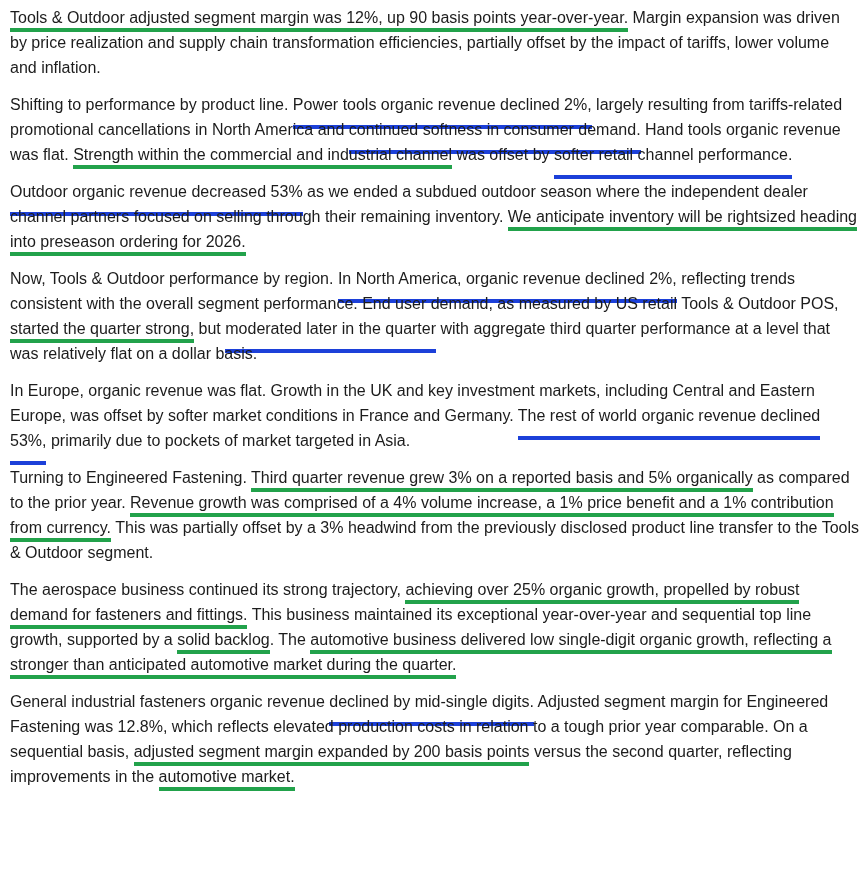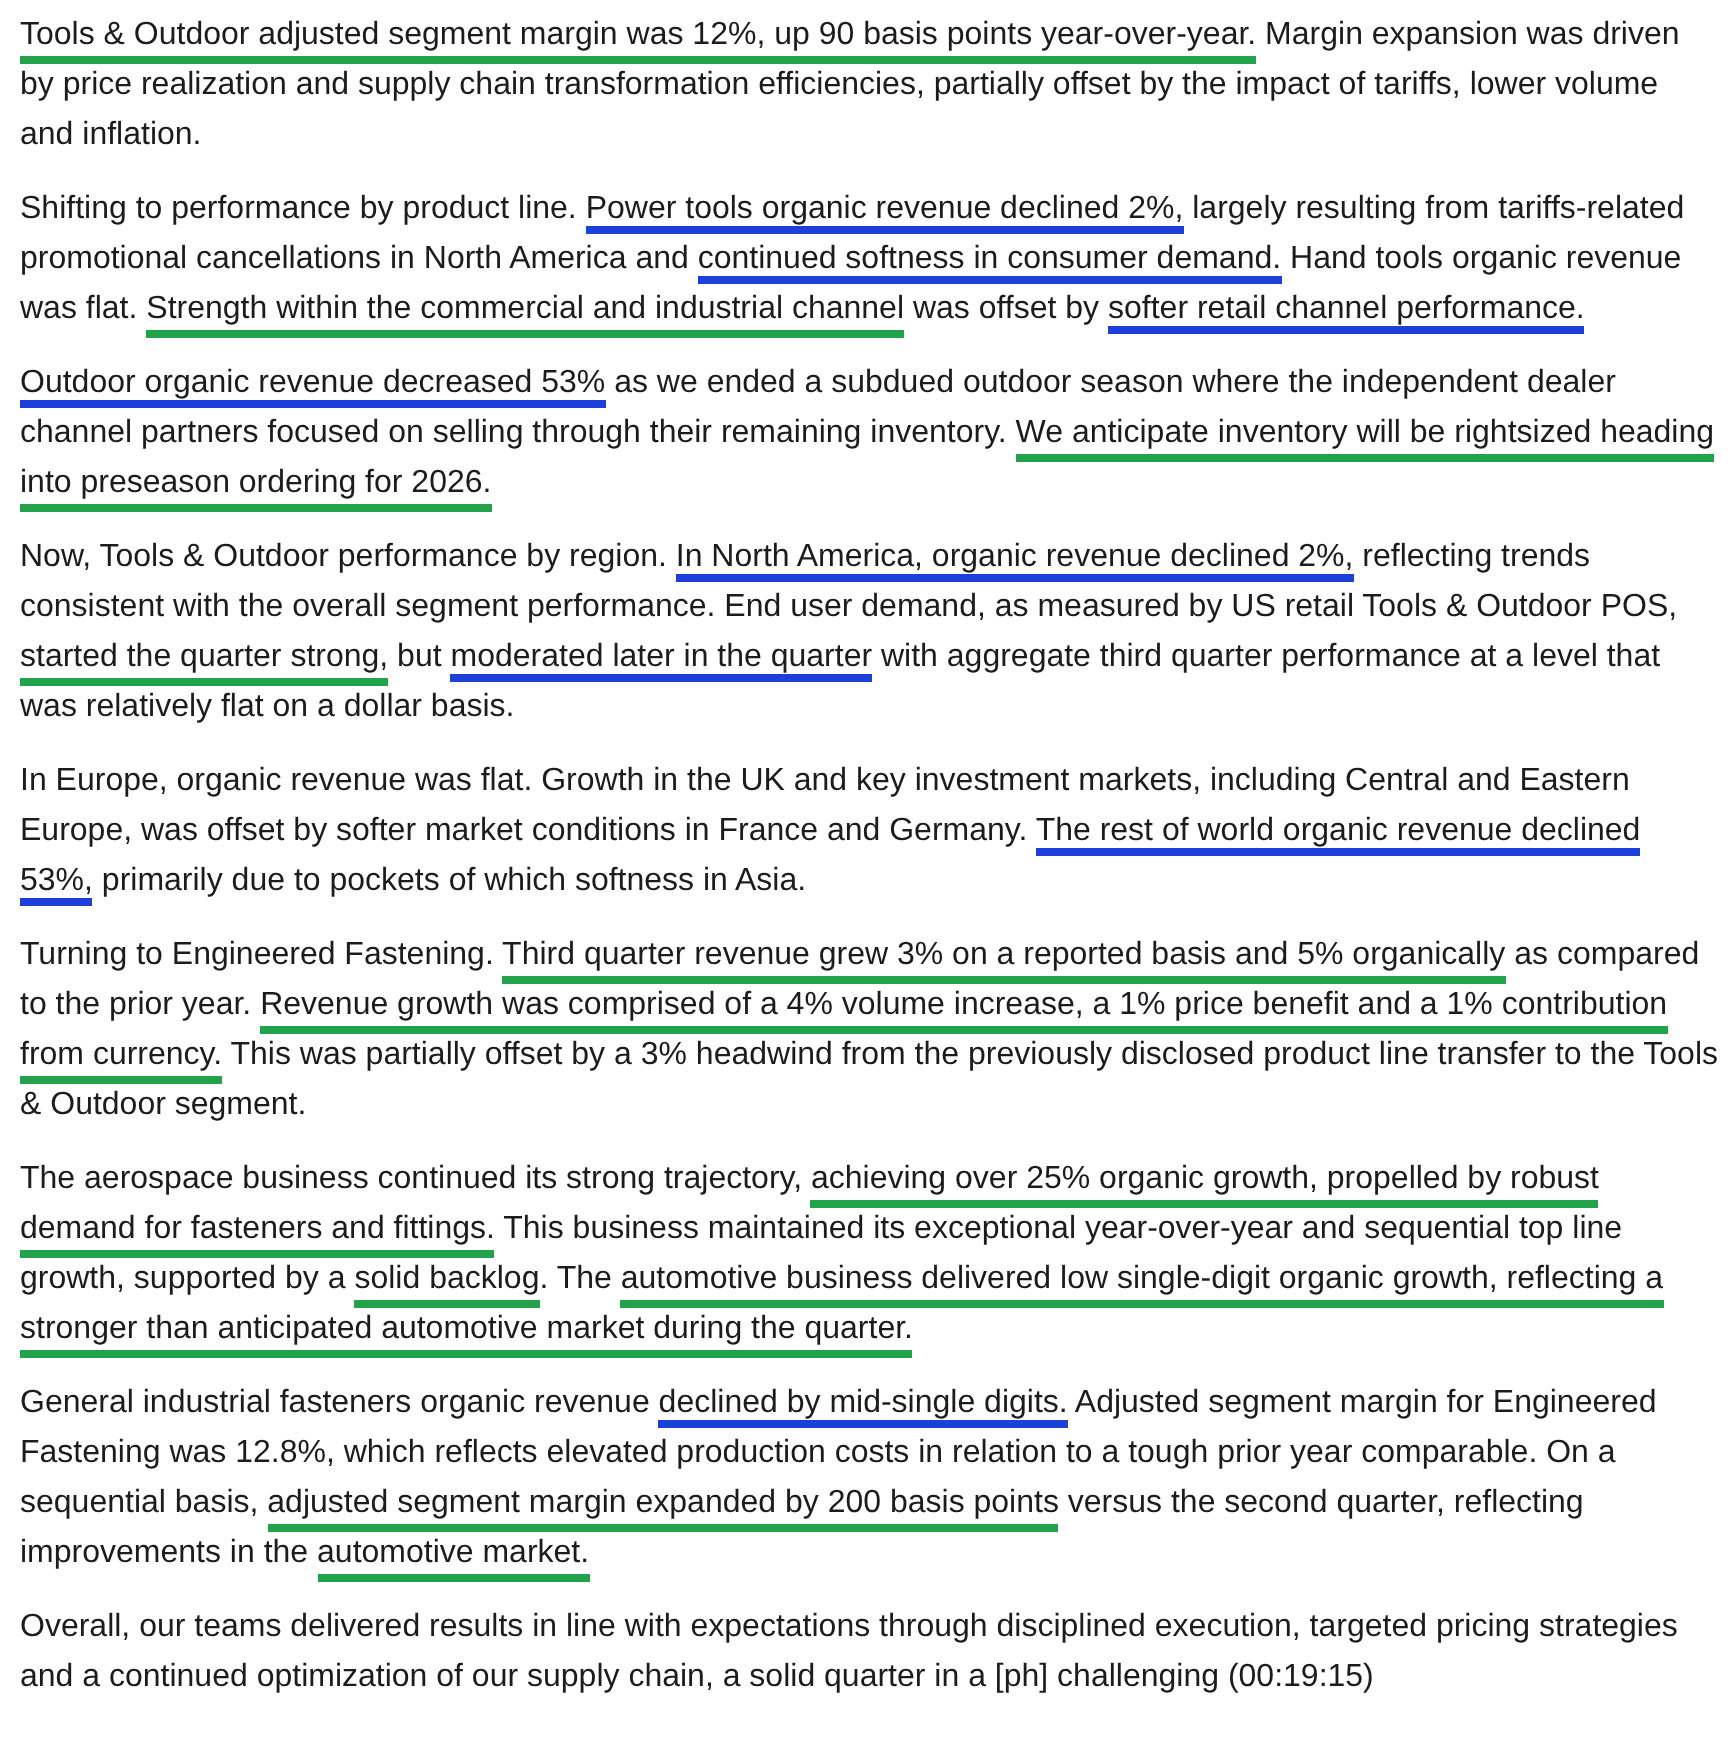--- a/index.html
+++ b/index.html
@@ -29,7 +29,7 @@
   }
   .u-blue {
     border-bottom: 4px solid var(--blue, #1c40d9);
-    padding-bottom: 0;
+    padding-bottom: 12px;
   }
 </style>
 </head>

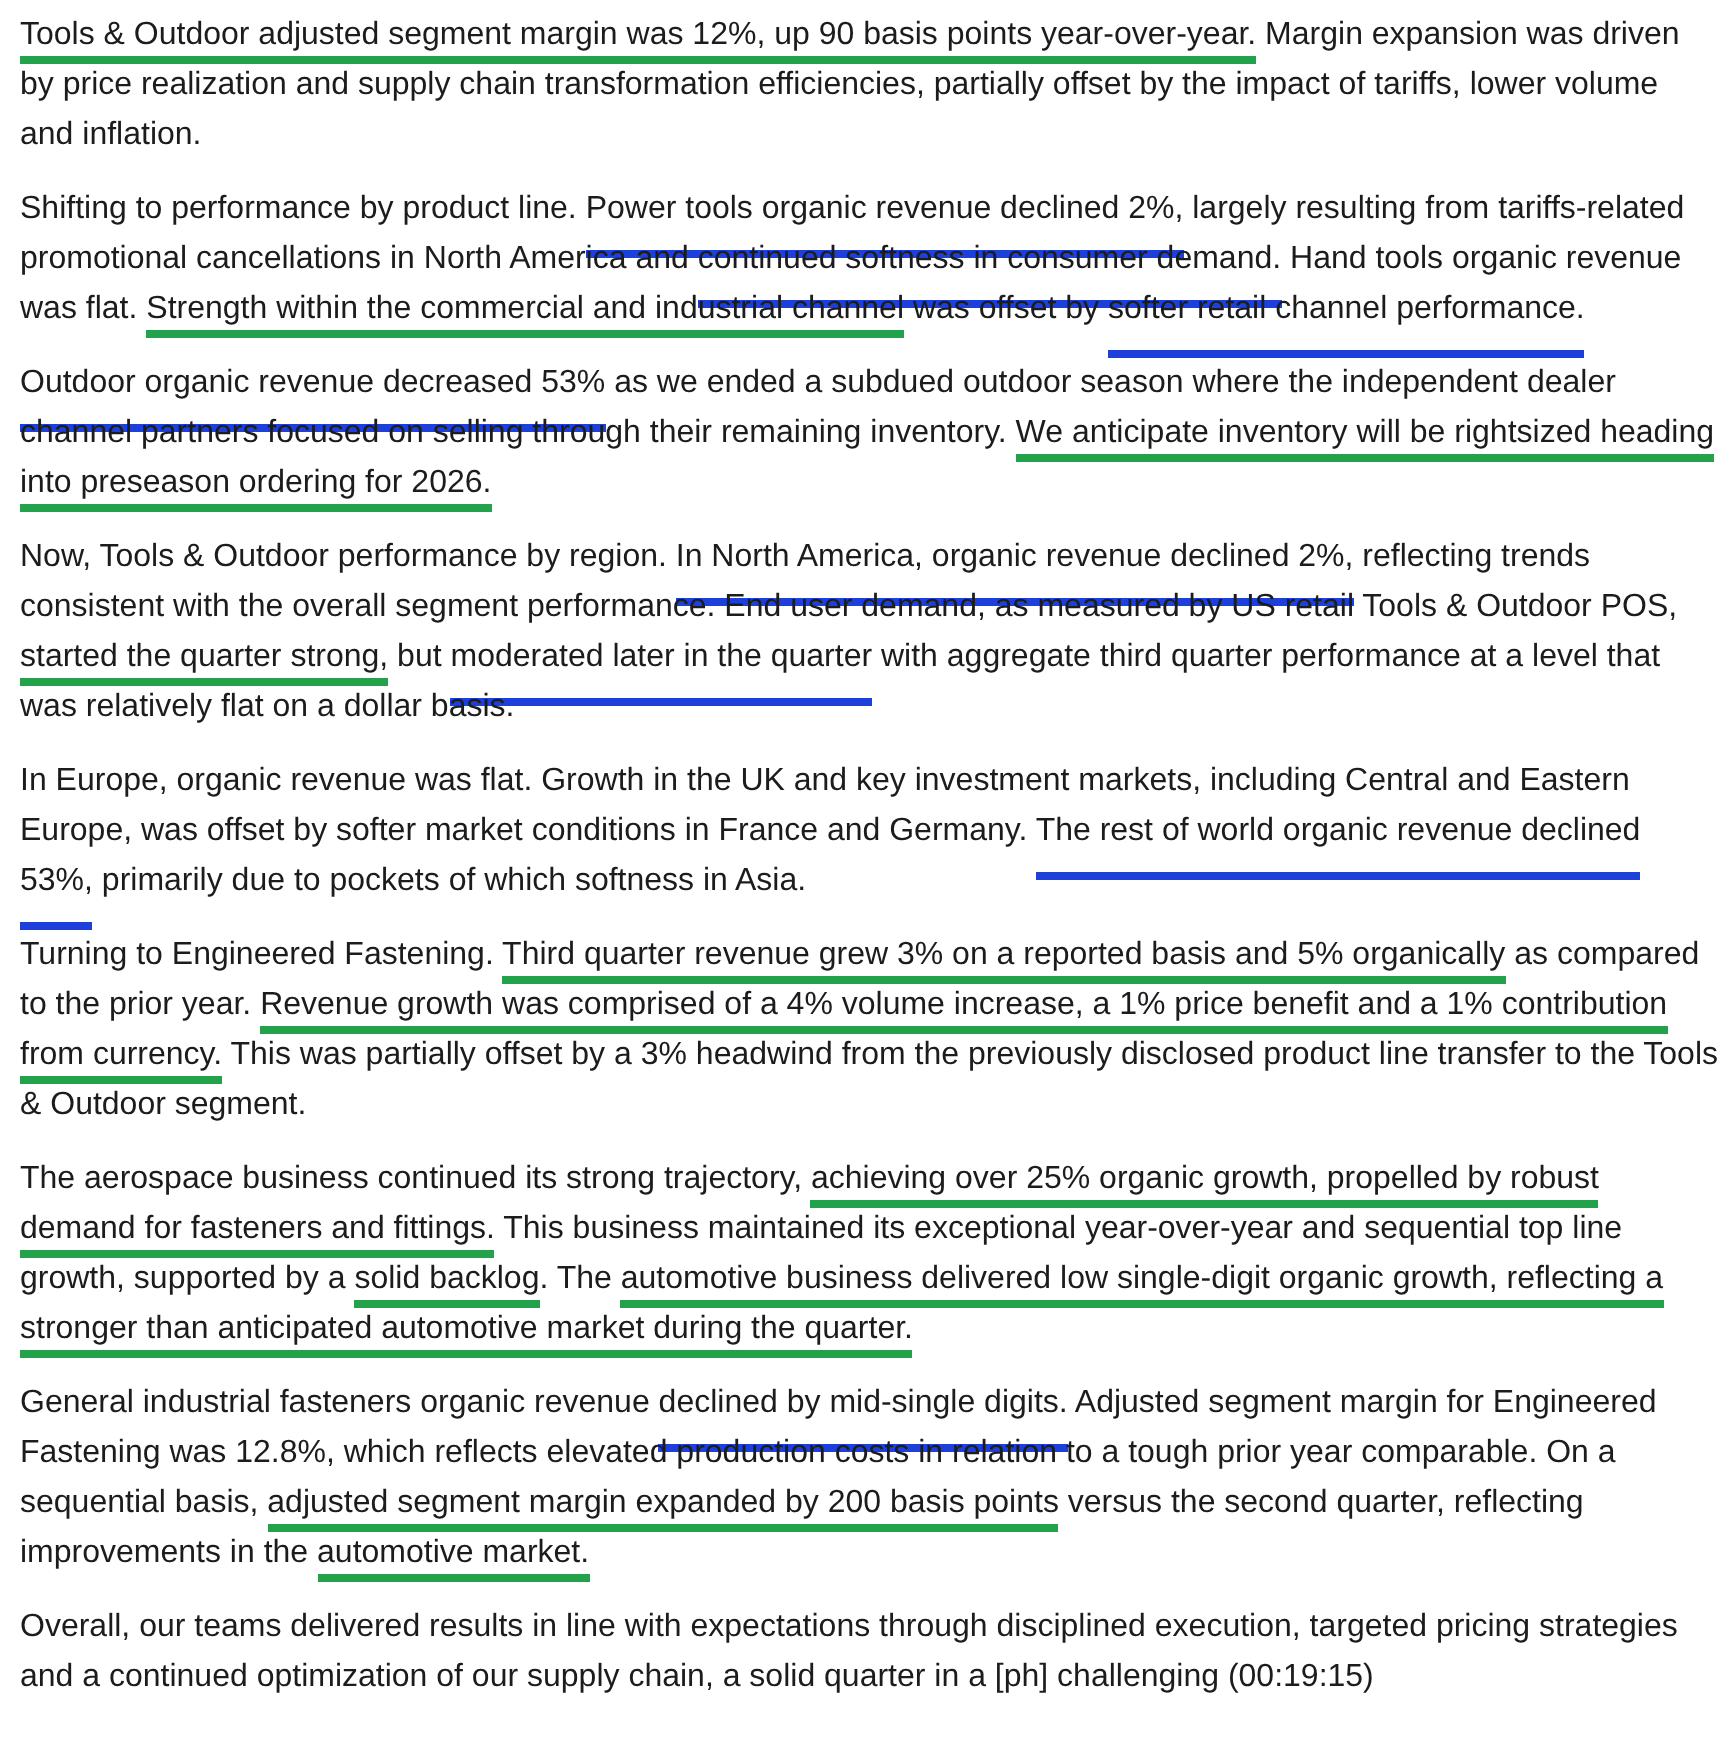--- a/index.html
+++ b/index.html
@@ -41,7 +41,7 @@
       <p><span class="seg">Shifting to performance by product line. </span><span class="seg u-blue">Power tools organic revenue declined 2%,</span><span class="seg"> largely resulting from tariffs-related promotional cancellations in North America and </span><span class="seg u-blue">continued softness in consumer demand.</span><span class="seg"> Hand tools organic revenue was flat. </span><span class="seg u-green">Strength within the commercial and industrial channel</span><span class="seg"> was offset by </span><span class="seg u-blue">softer retail channel performance.</span></p>
       <p><span class="seg u-blue">Outdoor organic revenue decreased 53%</span><span class="seg"> as we ended a subdued outdoor season where the independent dealer channel partners focused on selling through their remaining inventory. </span><span class="seg u-green">We anticipate inventory will be rightsized heading into preseason ordering for 2026.</span></p>
       <p><span class="seg">Now, Tools &amp; Outdoor performance by region. </span><span class="seg u-blue">In North America, organic revenue declined 2%,</span><span class="seg"> reflecting trends consistent with the overall segment performance. End user demand, as measured by US retail Tools &amp; Outdoor POS, </span><span class="seg u-green">started the quarter strong,</span><span class="seg"> but </span><span class="seg u-blue">moderated later in the quarter</span><span class="seg"> with aggregate third quarter performance at a level that was relatively flat on a dollar basis.</span></p>
-      <p><span class="seg">In Europe, organic revenue was flat. Growth in the UK and key investment markets, including Central and Eastern Europe, was offset by softer market conditions in France and Germany. </span><span class="seg u-blue">The rest of world organic revenue declined 53%,</span><span class="seg"> primarily due to pockets of which softness in Asia.</span></p>
+      <p><span class="seg">In Europe, organic revenue was flat. Growth in the UK and key investment markets, including Central and Eastern Europe, was offset by softer market conditions in France and Germany. </span><span class="seg u-blue">The rest of world organic revenue declined 53%,</span><span class="seg"> primarily due to pockets of market targeted in Asia.</span></p>
       <p><span class="seg">Turning to Engineered Fastening. </span><span class="seg u-green">Third quarter revenue grew 3% on a reported basis and 5% organically</span><span class="seg"> as compared to the prior year. </span><span class="seg u-green">Revenue growth was comprised of a 4% volume increase, a 1% price benefit and a 1% contribution from currency.</span><span class="seg"> This was partially offset by a 3% headwind from the previously disclosed product line transfer to the Tools &amp; Outdoor segment.</span></p>
       <p><span class="seg">The aerospace business continued its strong trajectory, </span><span class="seg u-green">achieving over 25% organic growth, propelled by robust demand for fasteners and fittings.</span><span class="seg"> This business maintained its exceptional year-over-year and sequential top line growth, supported by a </span><span class="seg u-green">solid backlog</span><span class="seg">. The </span><span class="seg u-green">automotive business delivered low single-digit organic growth, reflecting a stronger than anticipated automotive market during the quarter.</span></p>
       <p><span class="seg">General industrial fasteners organic revenue </span><span class="seg u-blue">declined by mid-single digits.</span><span class="seg"> Adjusted segment margin for Engineered Fastening was 12.8%, which reflects elevated production costs in relation to a tough prior year comparable. On a sequential basis, </span><span class="seg u-green">adjusted segment margin expanded by 200 basis points</span><span class="seg"> versus the second quarter, reflecting improvements in the </span><span class="seg u-green">automotive market.</span></p>

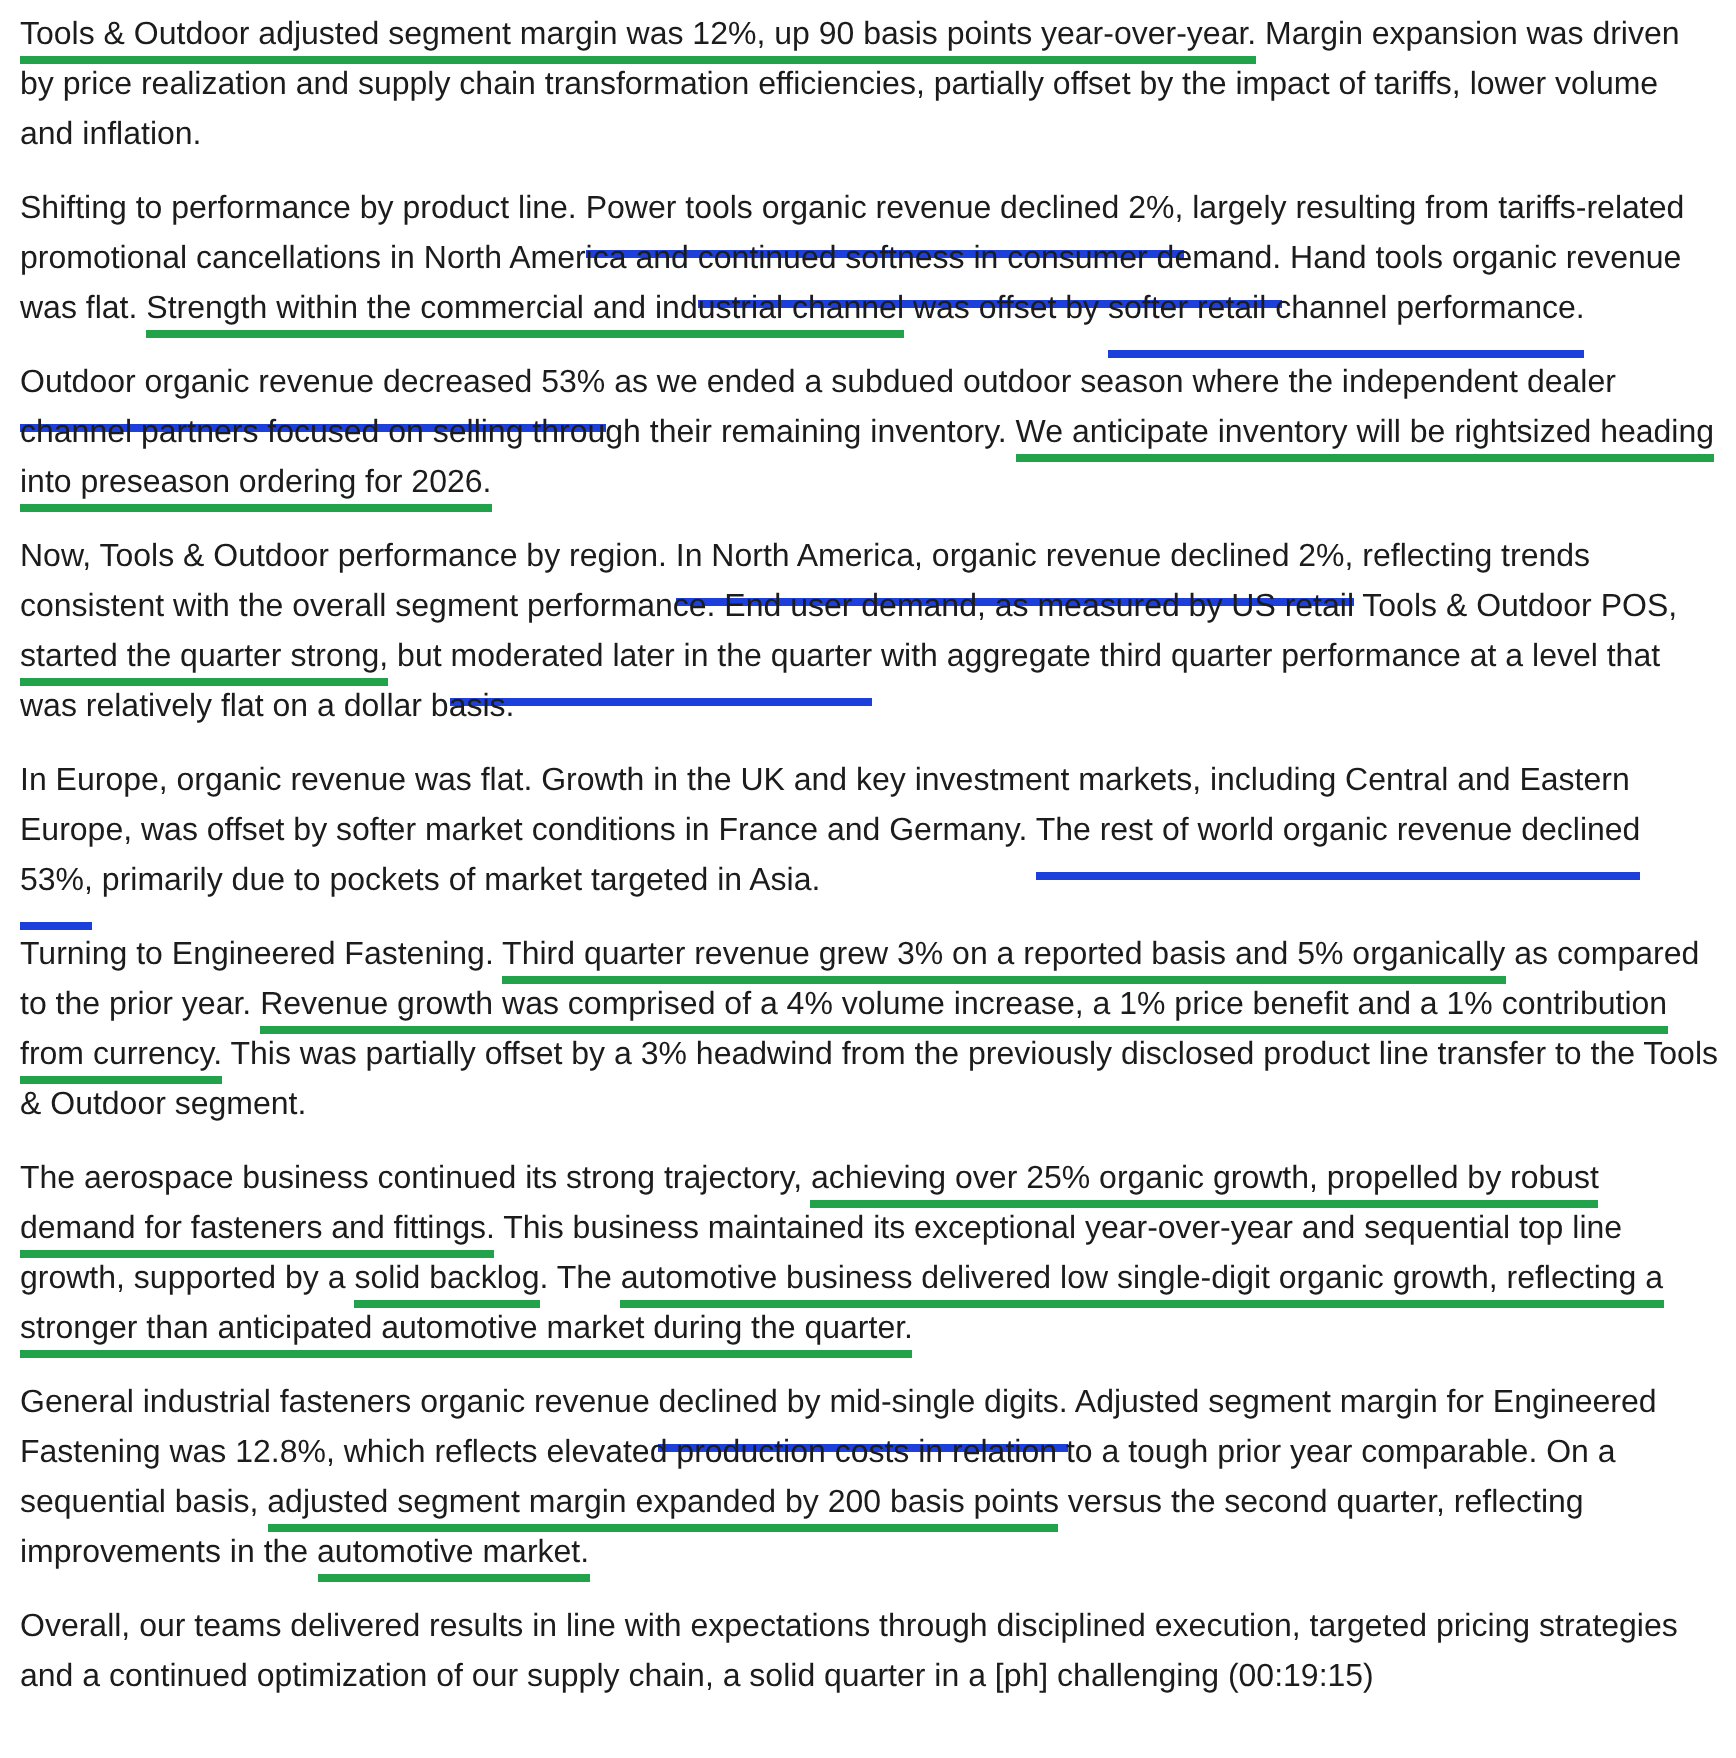--- a/index.html
+++ b/index.html
@@ -45,7 +45,6 @@
       <p><span class="seg">Turning to Engineered Fastening. </span><span class="seg u-green">Third quarter revenue grew 3% on a reported basis and 5% organically</span><span class="seg"> as compared to the prior year. </span><span class="seg u-green">Revenue growth was comprised of a 4% volume increase, a 1% price benefit and a 1% contribution from currency.</span><span class="seg"> This was partially offset by a 3% headwind from the previously disclosed product line transfer to the Tools &amp; Outdoor segment.</span></p>
       <p><span class="seg">The aerospace business continued its strong trajectory, </span><span class="seg u-green">achieving over 25% organic growth, propelled by robust demand for fasteners and fittings.</span><span class="seg"> This business maintained its exceptional year-over-year and sequential top line growth, supported by a </span><span class="seg u-green">solid backlog</span><span class="seg">. The </span><span class="seg u-green">automotive business delivered low single-digit organic growth, reflecting a stronger than anticipated automotive market during the quarter.</span></p>
       <p><span class="seg">General industrial fasteners organic revenue </span><span class="seg u-blue">declined by mid-single digits.</span><span class="seg"> Adjusted segment margin for Engineered Fastening was 12.8%, which reflects elevated production costs in relation to a tough prior year comparable. On a sequential basis, </span><span class="seg u-green">adjusted segment margin expanded by 200 basis points</span><span class="seg"> versus the second quarter, reflecting improvements in the </span><span class="seg u-green">automotive market.</span></p>
-      <p><span class="seg">Overall, our teams delivered results in line with expectations through disciplined execution, targeted pricing strategies and a continued optimization of our supply chain, a solid quarter in a [ph] challenging (00:19:15)</span></p>
     </div>
 </div>
 

